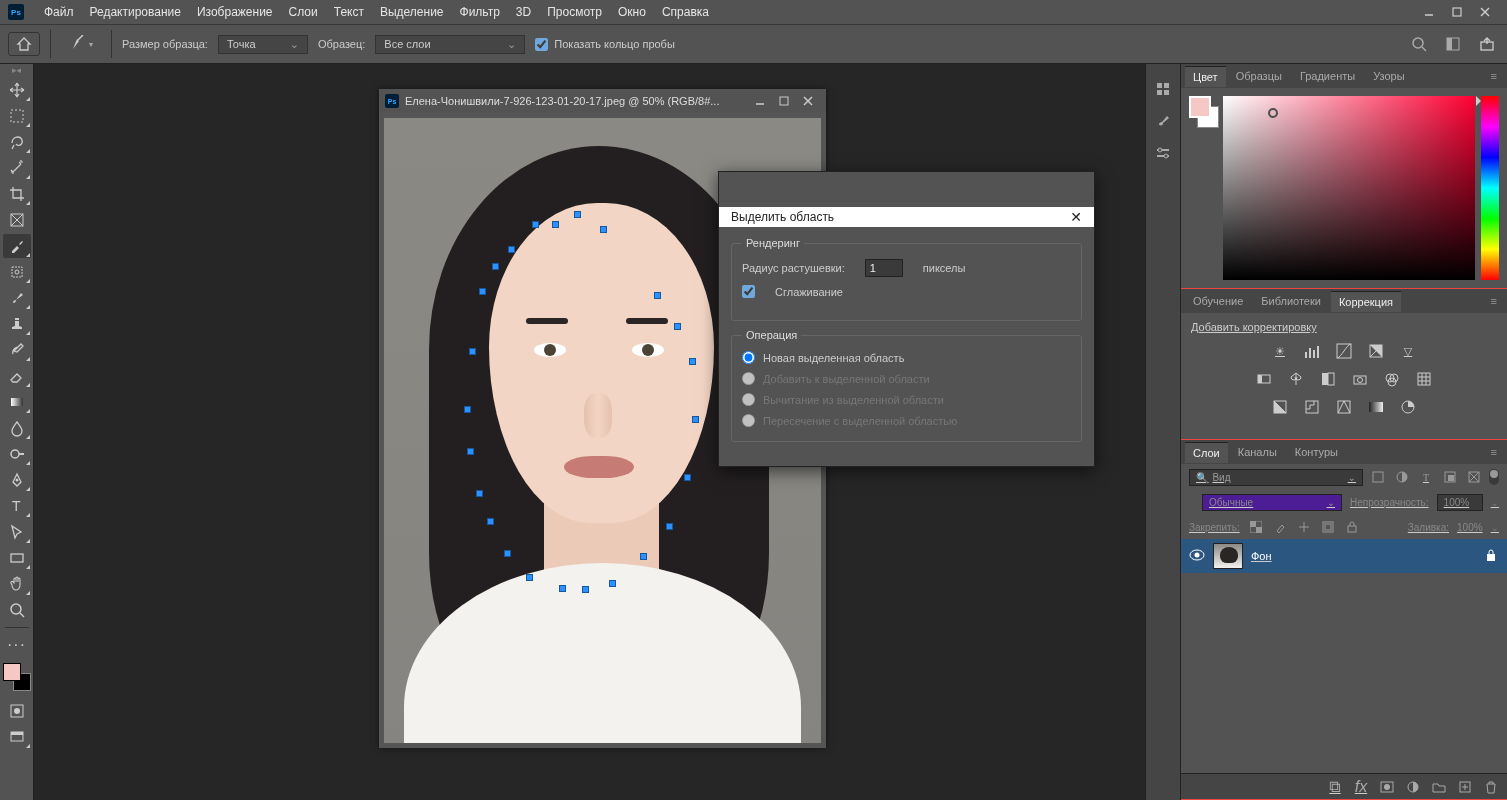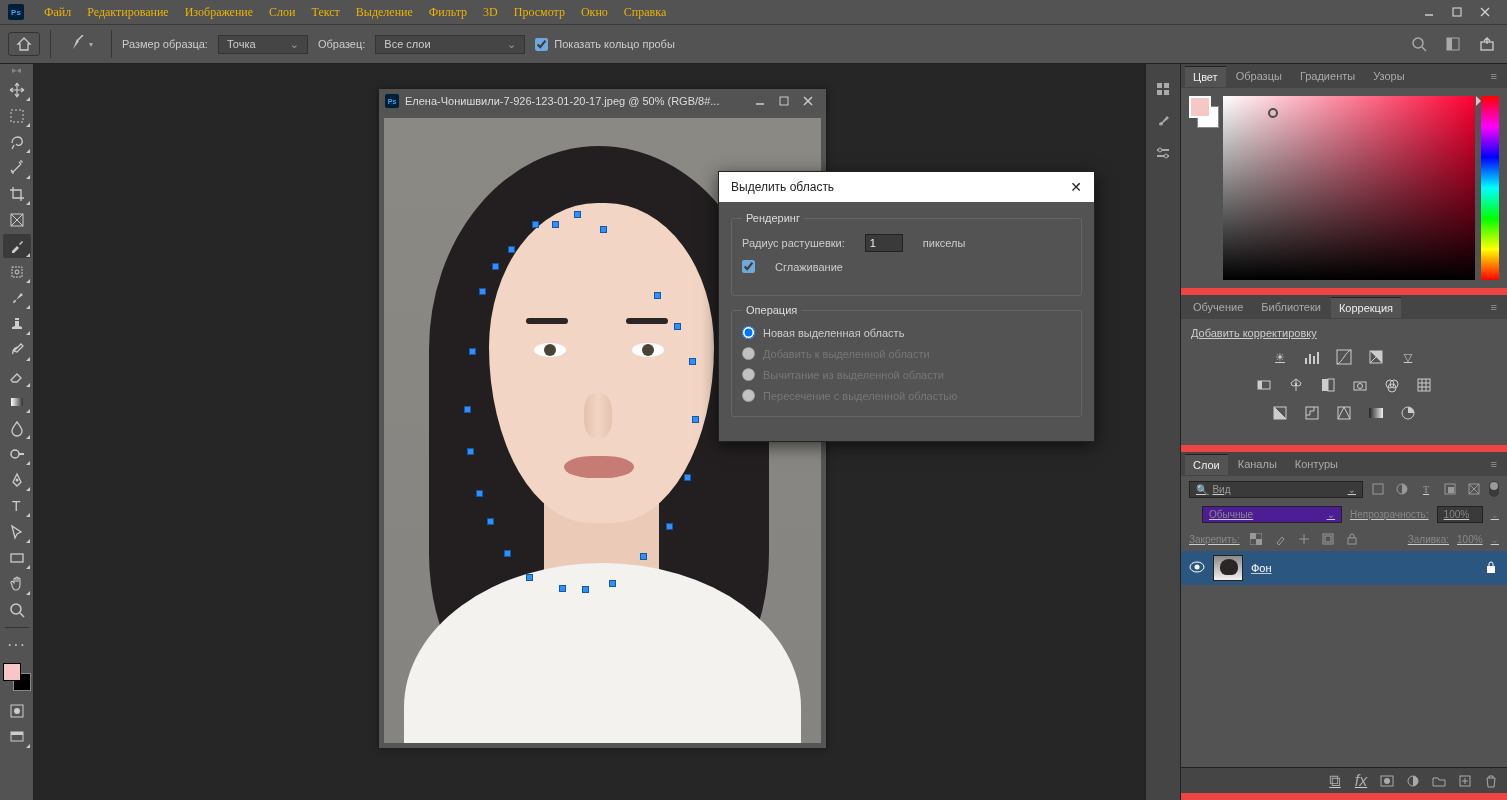--- a/index.html
+++ b/index.html
@@ -8,7 +8,7 @@
 
 .menubar { height: 24px; background: #535353; display: flex; align-items: center; padding: 0 8px; font-size: 12px; }
 .menubar .ps-icon { width: 16px; height: 16px; background: #001e36; color: #31a8ff; font-size: 8px; font-weight: bold; display: flex; align-items: center; justify-content: center; border-radius: 2px; margin-right: 12px; }
-.menubar .menu-item { padding: 0 8px; cursor: pointer; color: #eab308; font-family: Liberation Serif, serif; }
+.menubar .menu-item { padding: 0 8px; cursor: pointer; color: #e5e5e5; }
 .menubar .spacer { flex: 1; }
 .menubar .win-btn { width: 28px; height: 24px; display: flex; align-items: center; justify-content: center; cursor: pointer; }
 

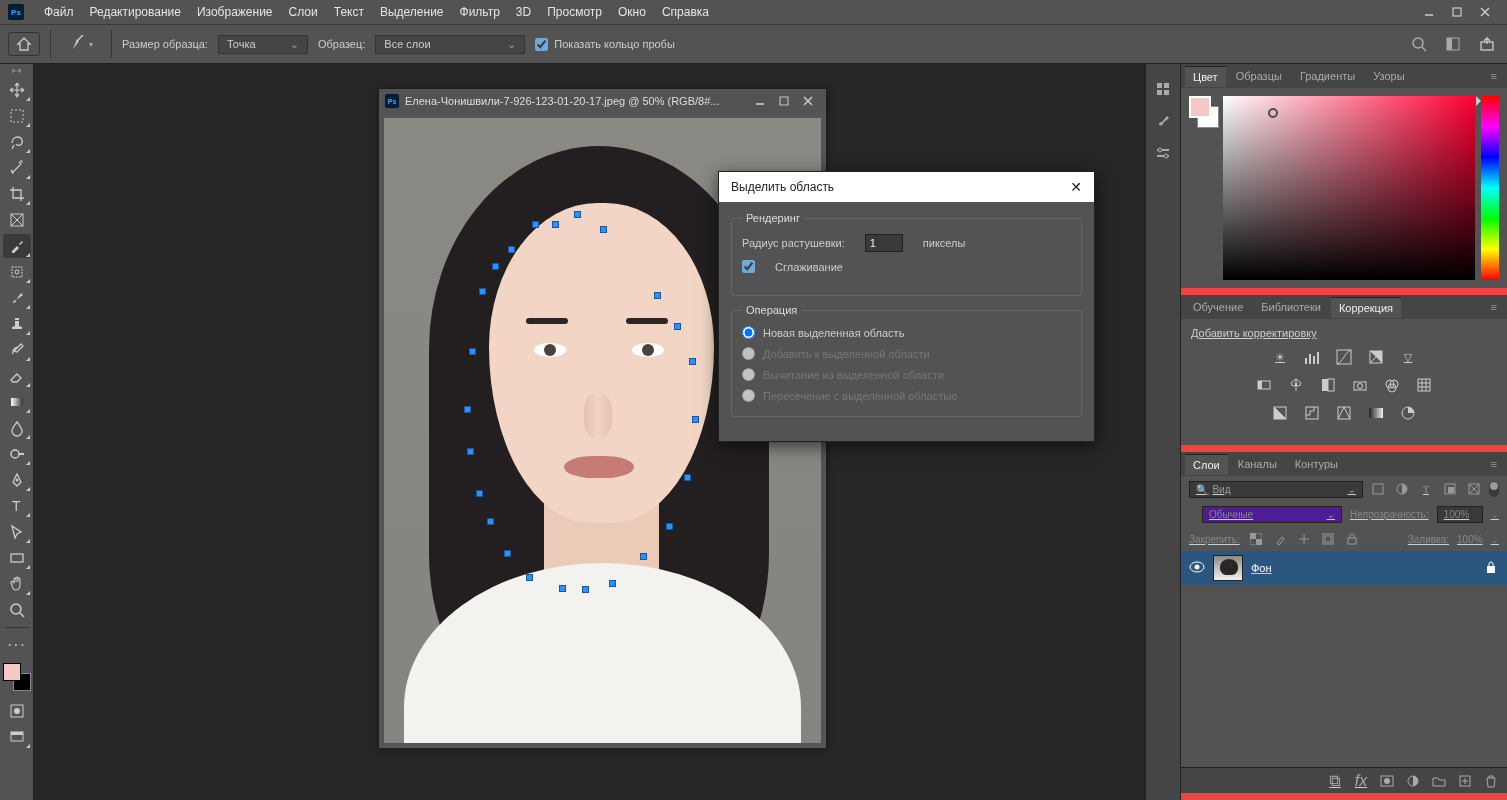--- a/index.html
+++ b/index.html
@@ -85,7 +85,7 @@
 .collapsed-strip { width: 36px; background: #454545; border-left: 1px solid #222; border-right:1px solid #222; display: flex; flex-direction: column; align-items: center; padding-top: 12px; gap: 6px; }
 .collapsed-strip .cicon { width: 28px; height: 26px; display: flex; align-items: center; justify-content: center; cursor: pointer; border-radius: 2px; }
 .panel-stack { flex: 1; background: #454545; display: flex; flex-direction: column; }
-.panel { border-bottom: 7px solid #ef4444; display: flex; flex-direction: column; }
+.panel { border-bottom: 1px solid #ef4444; display: flex; flex-direction: column; }
 .panel .tabs { height: 24px; display: flex; align-items: center; font-size: 11px; color: #aaa; padding: 0 4px; gap: 2px;}
 .panel .tab { padding: 4px 8px; cursor: pointer; }
 .panel .tab.active { background: #535353; color: #eee; border-top: 1px solid #222; }

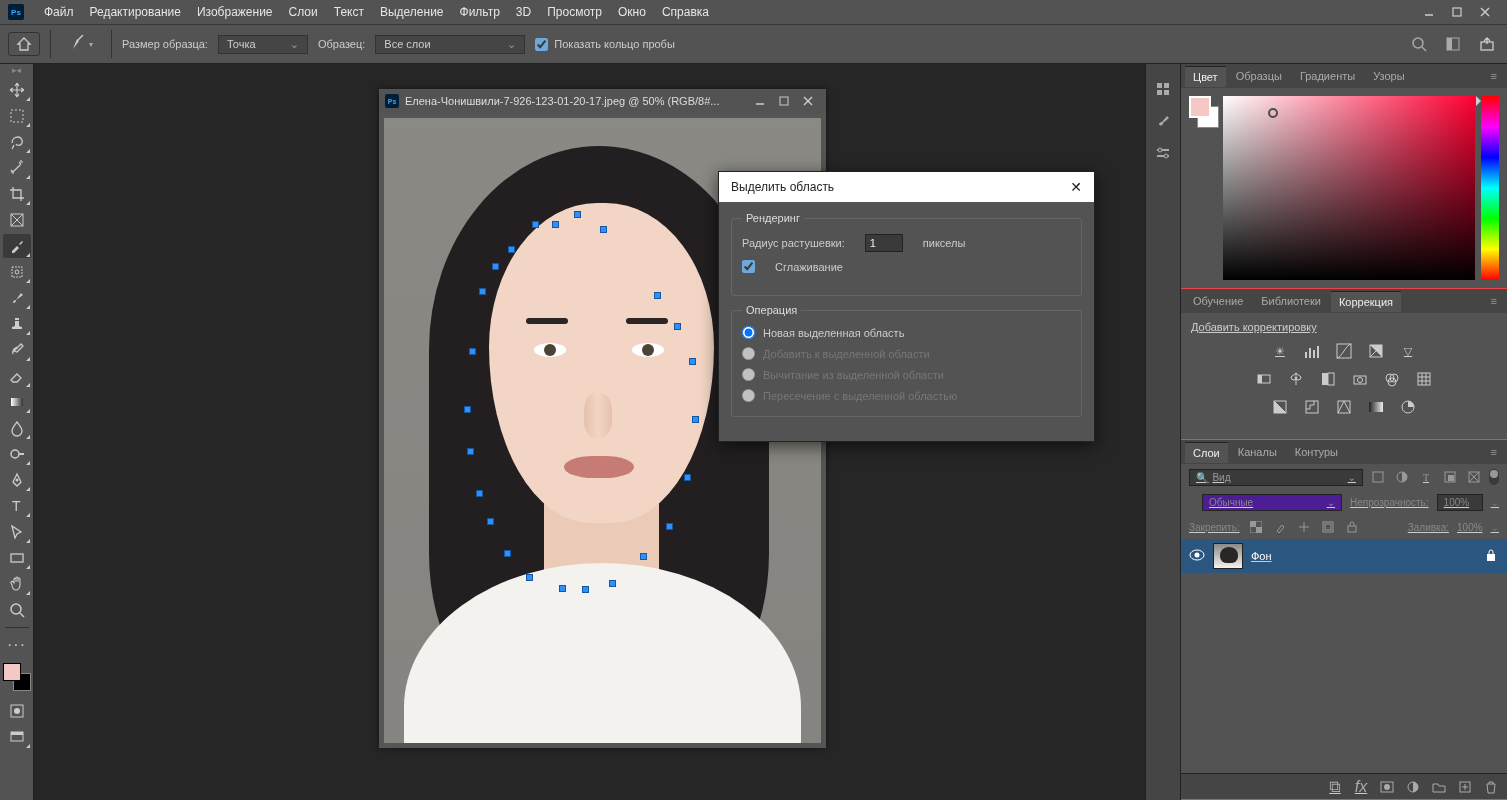--- a/index.html
+++ b/index.html
@@ -65,7 +65,7 @@
 
 
 .dialog { position: absolute; left: 684px; top: 107px; width: 377px; background: #535353; border: 1px solid #222; box-shadow: 0 4px 16px rgba(0,0,0,.6); font-size: 12px; }
-.dialog .dlg-title { height: 30px; background: #fff; color: #222; display: flex; align-items: center; padding: 0 12px; justify-content: space-between; }
+.dialog .dlg-title { height: 20px; background: #fff; color: #222; display: flex; align-items: center; padding: 0 12px; justify-content: space-between; margin-top: 35px; }
 .dialog .dlg-close { cursor: pointer; font-size: 14px; }
 .dialog .dlg-body { display: flex; padding: 10px 12px 16px 12px; gap: 10px; }
 .dialog fieldset { border: 1px solid #666; border-radius: 3px; padding: 10px 10px 14px 10px; margin-bottom: 8px; }

